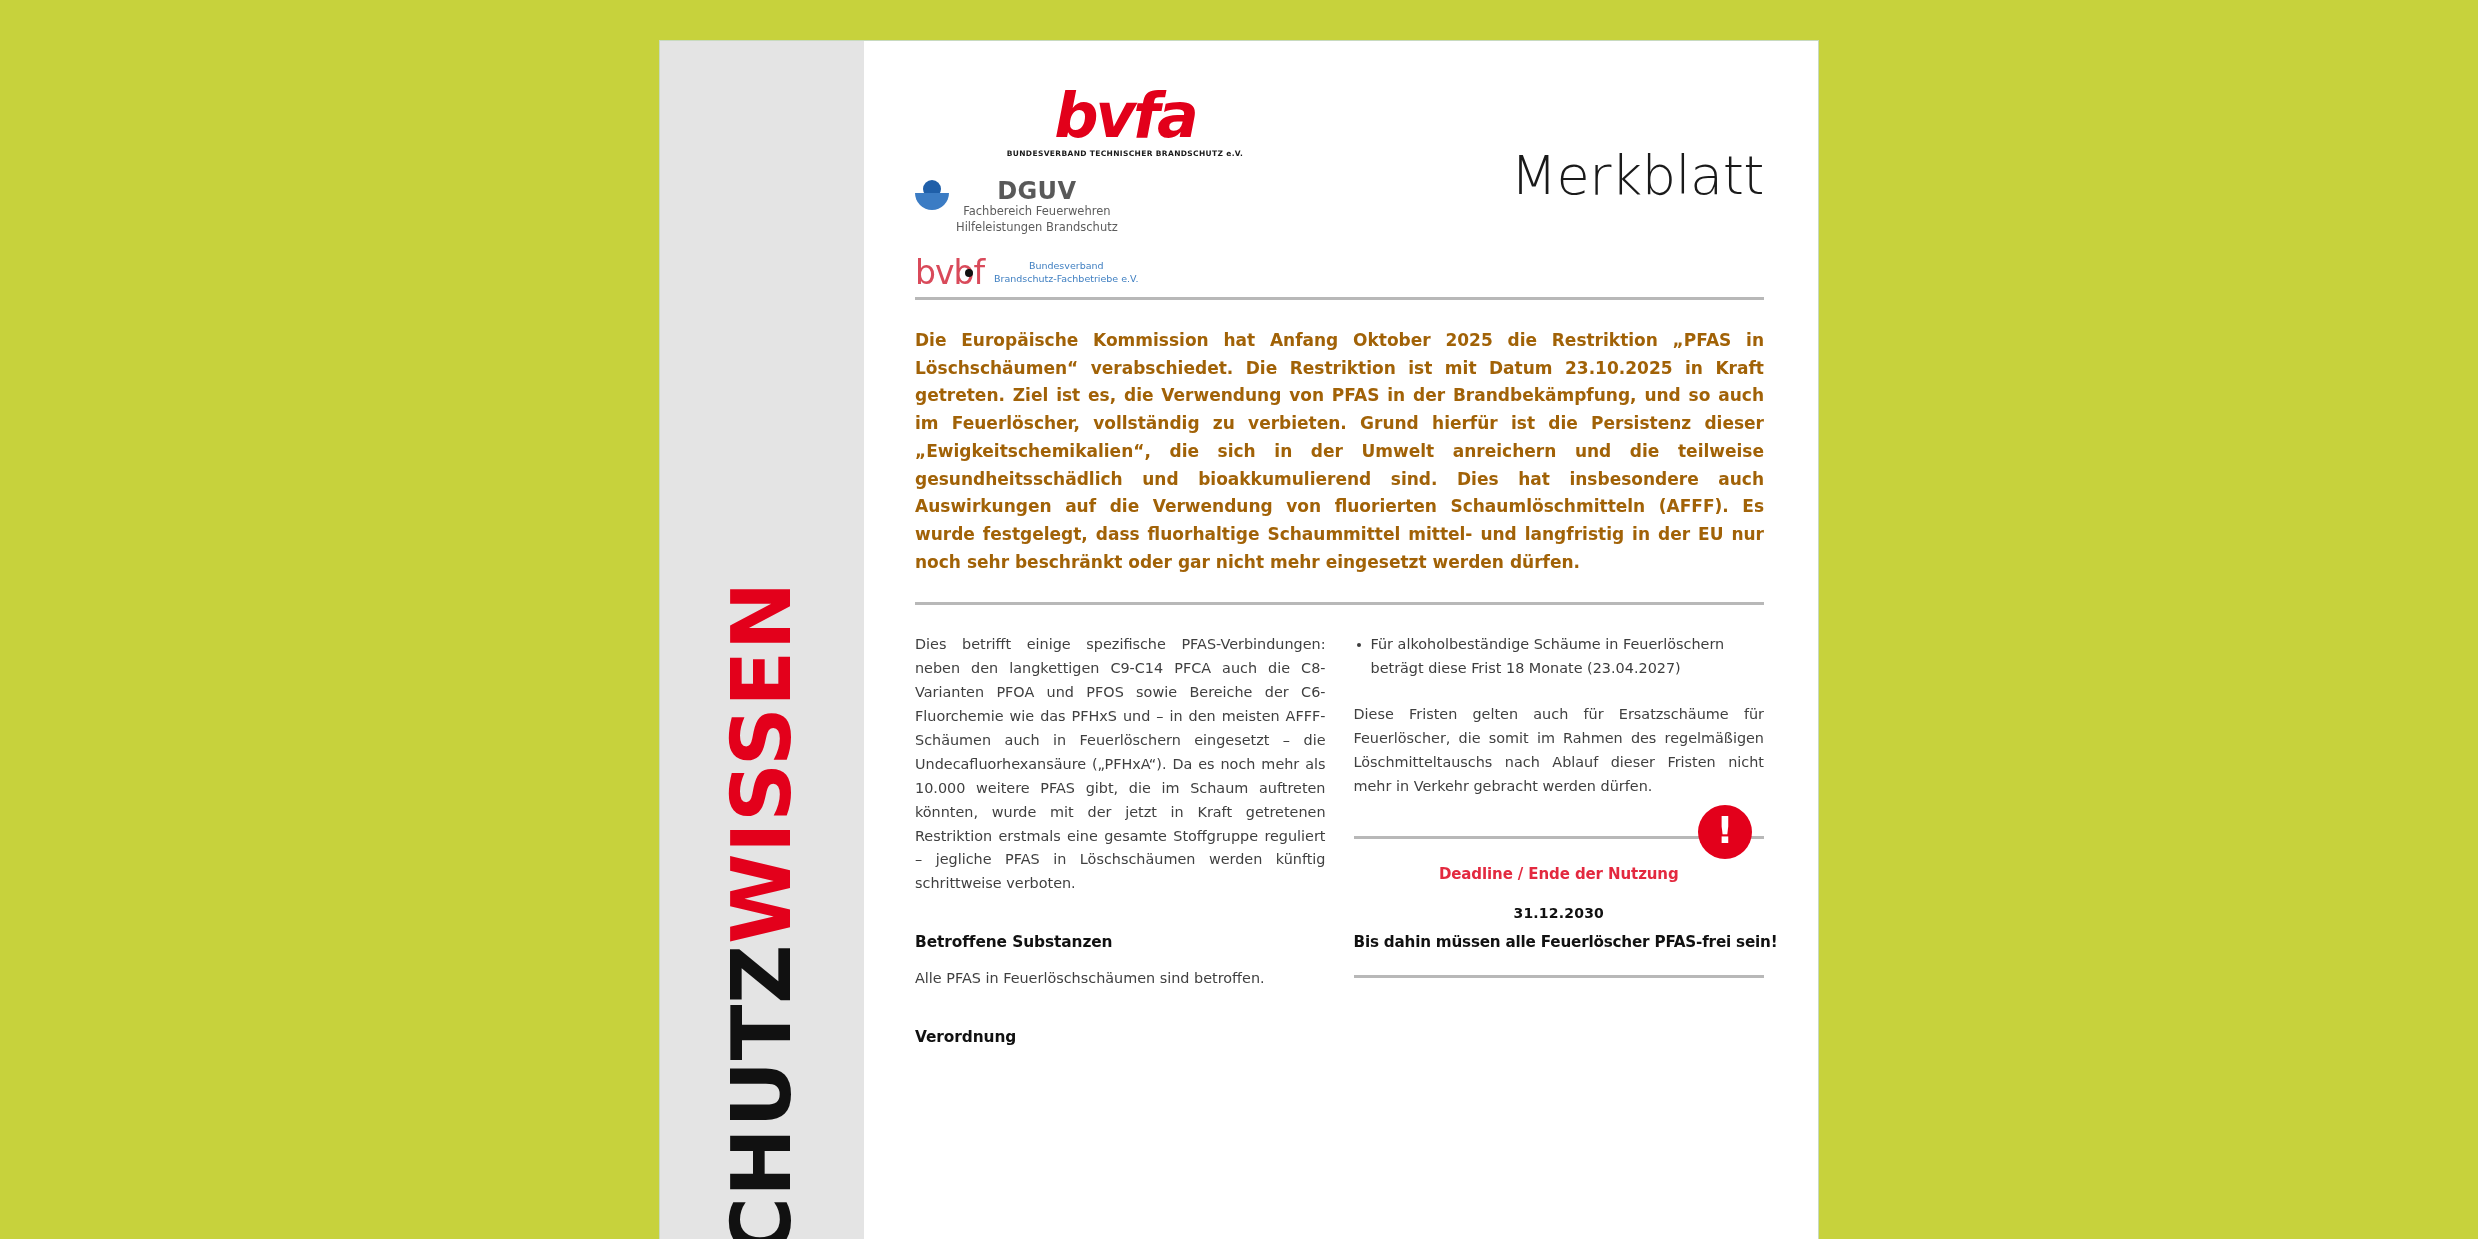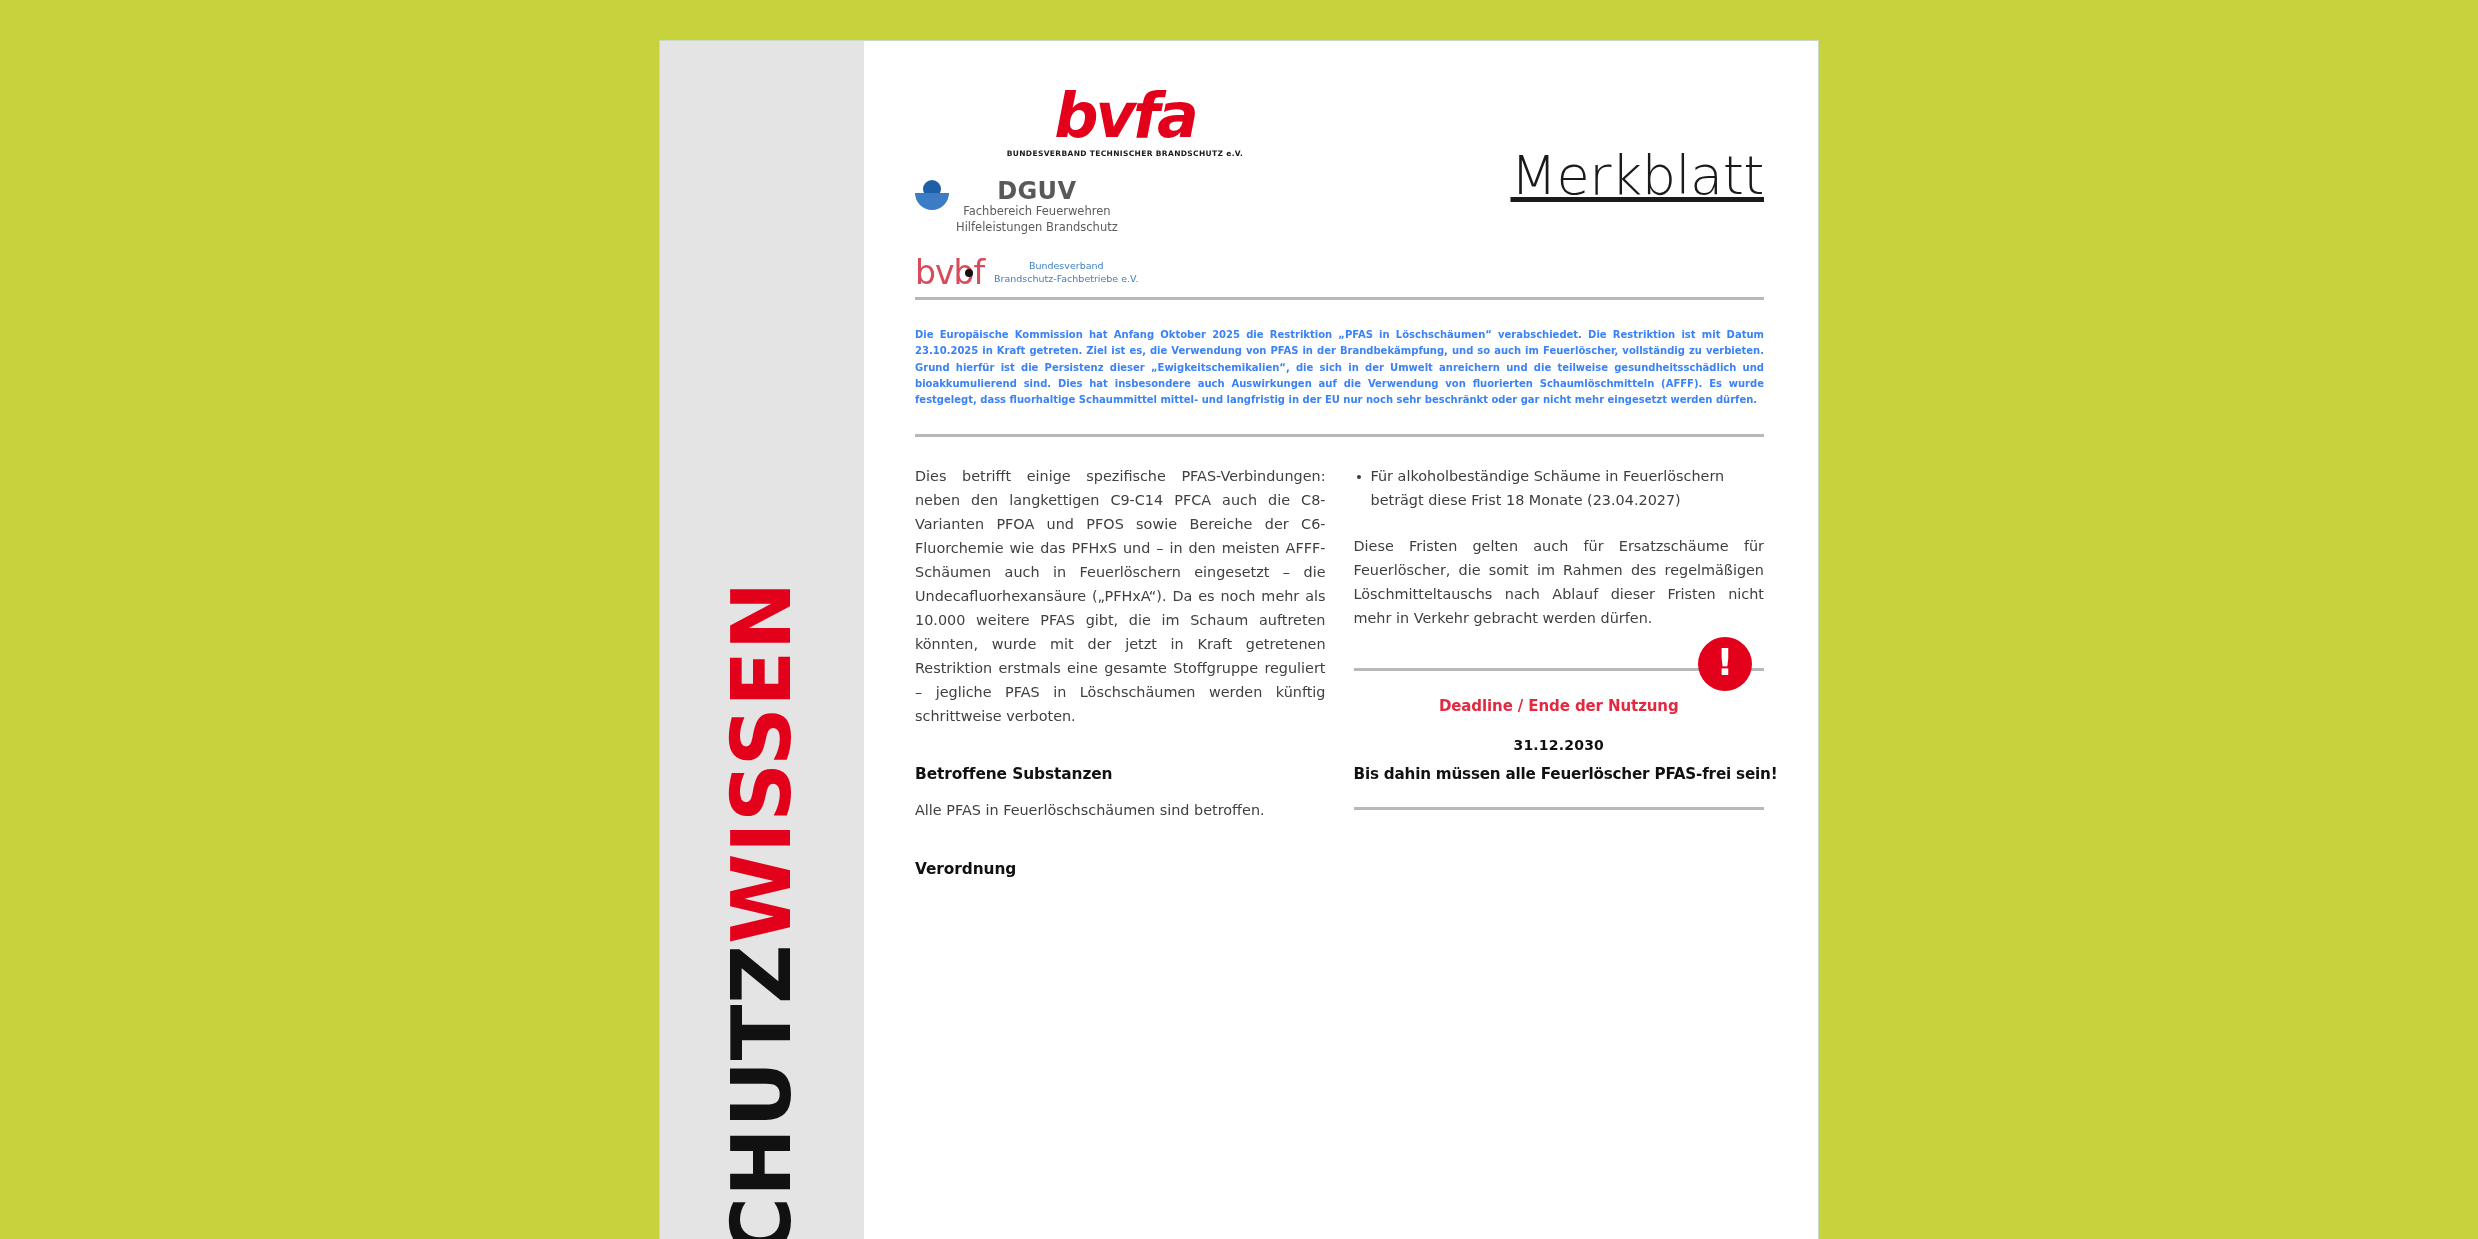--- a/index.html
+++ b/index.html
@@ -187,7 +187,6 @@
     color: #1a1a1a;
     letter-spacing: -0.5px;
     white-space: nowrap;
-    text-decoration: underline;
   }
 
   

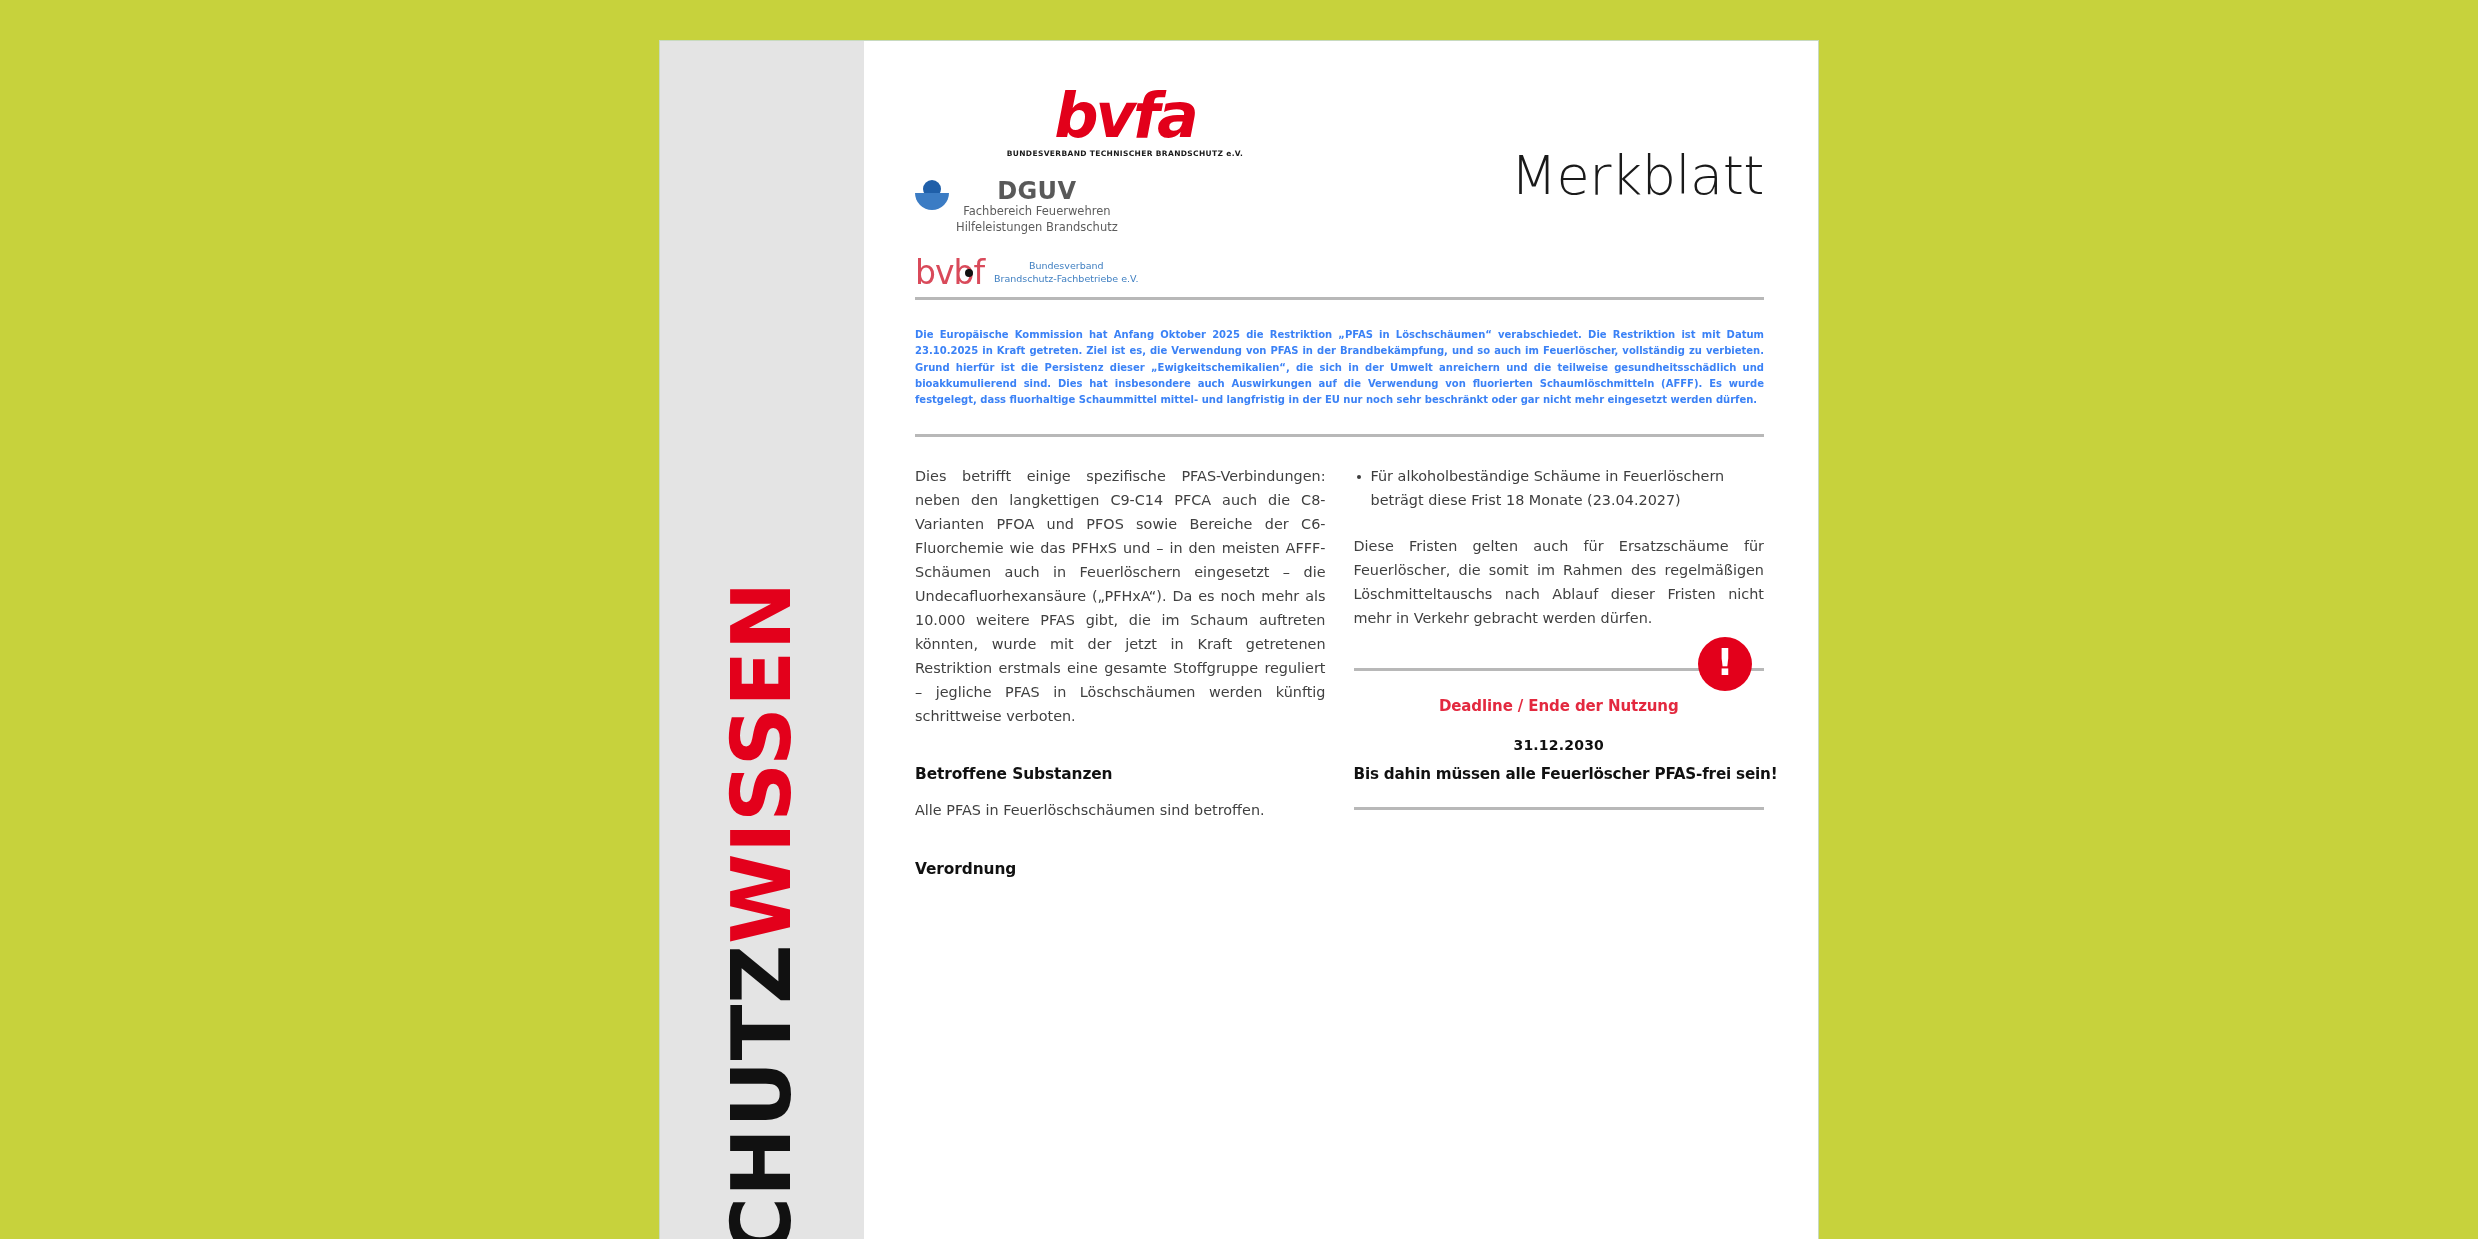--- a/index.html
+++ b/index.html
@@ -214,9 +214,9 @@
     margin-top: 27px;
     font-family: "DejaVu Sans", sans-serif;
     font-weight: 700;
-    font-size: 10px;
+    font-size: 17px;
     line-height: 1.63;
-    color: #3b82f6;
+    color: #a16207;
     text-align: justify;
     hyphens: auto;
   }

